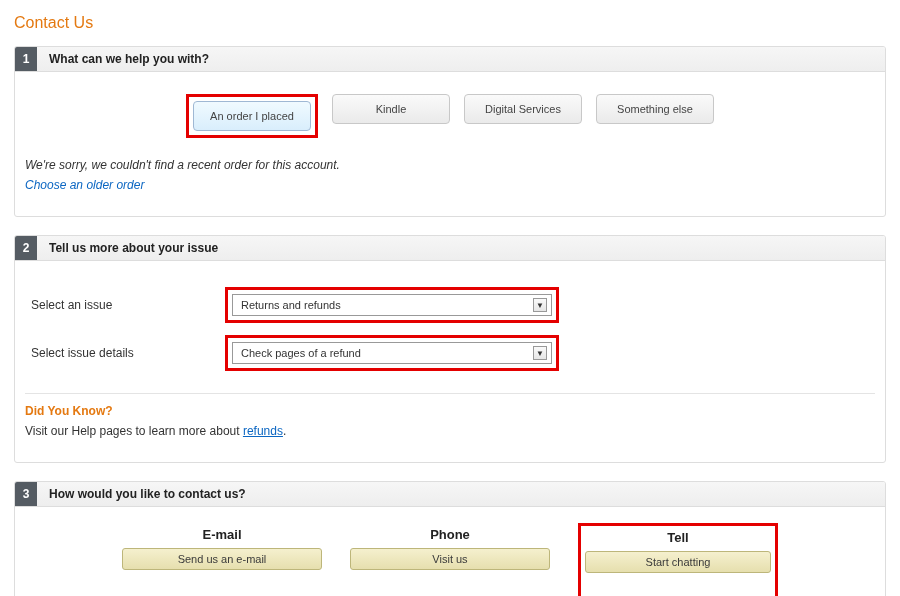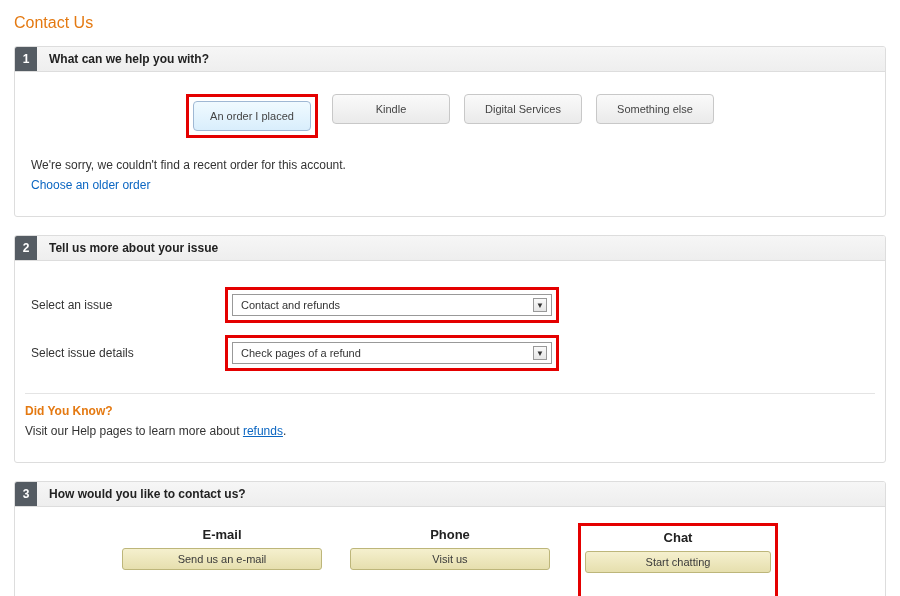--- a/index.html
+++ b/index.html
@@ -84,8 +84,8 @@
     display: inline-flex;
   }
   .below-text {
-    margin-left: 6px;
-    color: #333;
+    color: #333;
+    font-style: italic;
   }
   .link {
     color: #0b66c2;

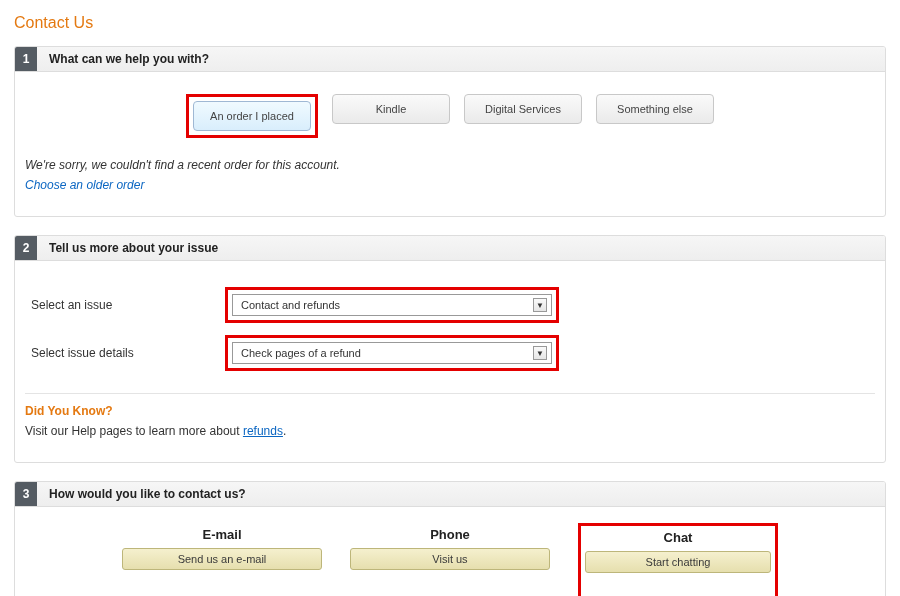--- a/index.html
+++ b/index.html
@@ -208,7 +208,7 @@
       <div class="field-label">Select an issue</div>
       <span class="highlight-wrap">
         <div class="select-box">
-          <span>Contact and refunds</span>
+          <span>Returns and refunds</span>
           <span class="select-arrow">▼</span>
         </div>
       </span>

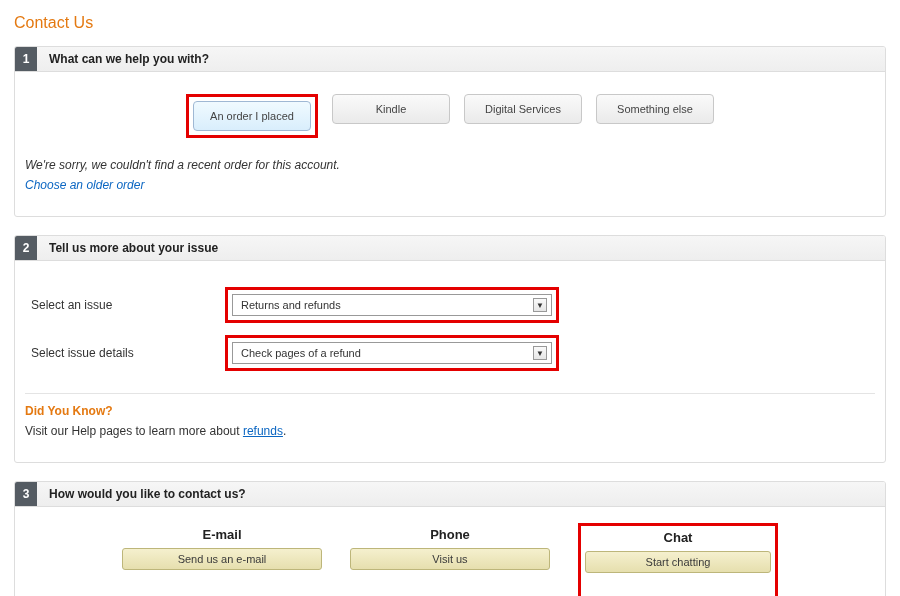--- a/index.html
+++ b/index.html
@@ -246,7 +246,7 @@
         <div class="pill-btn">Visit us</div>
       </div>
       <div class="contact-col highlight">
-        <div class="contact-head">Chat</div>
+        <div class="contact-head">Tell</div>
         <div class="pill-btn">Start chatting</div>
       </div>
     </div>

